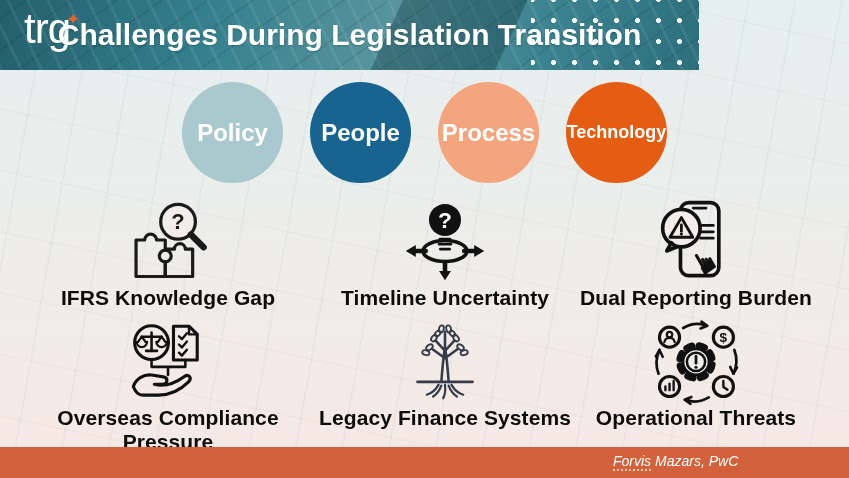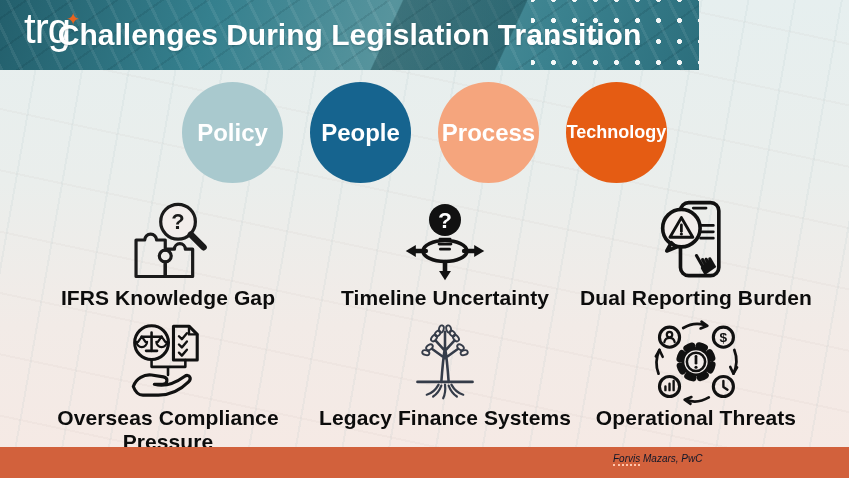--- a/index.html
+++ b/index.html
@@ -47,7 +47,7 @@
   .c6{left:556px;top:318px;}
   
   .footer{position:absolute;left:0;bottom:0;width:849px;height:31px;z-index:2;}
-  .footer-text{position:absolute;left:613px;top:6px;color:#0f172a;font-size:10px;
+  .footer-text{position:absolute;left:613px;top:6px;color:#ffffff;font-size:14px;
         font-style:italic;font-weight:500;}
   .footer-text .squiggle{border-bottom:2px dotted #ffc7ae;}
   svg{overflow:visible;}

